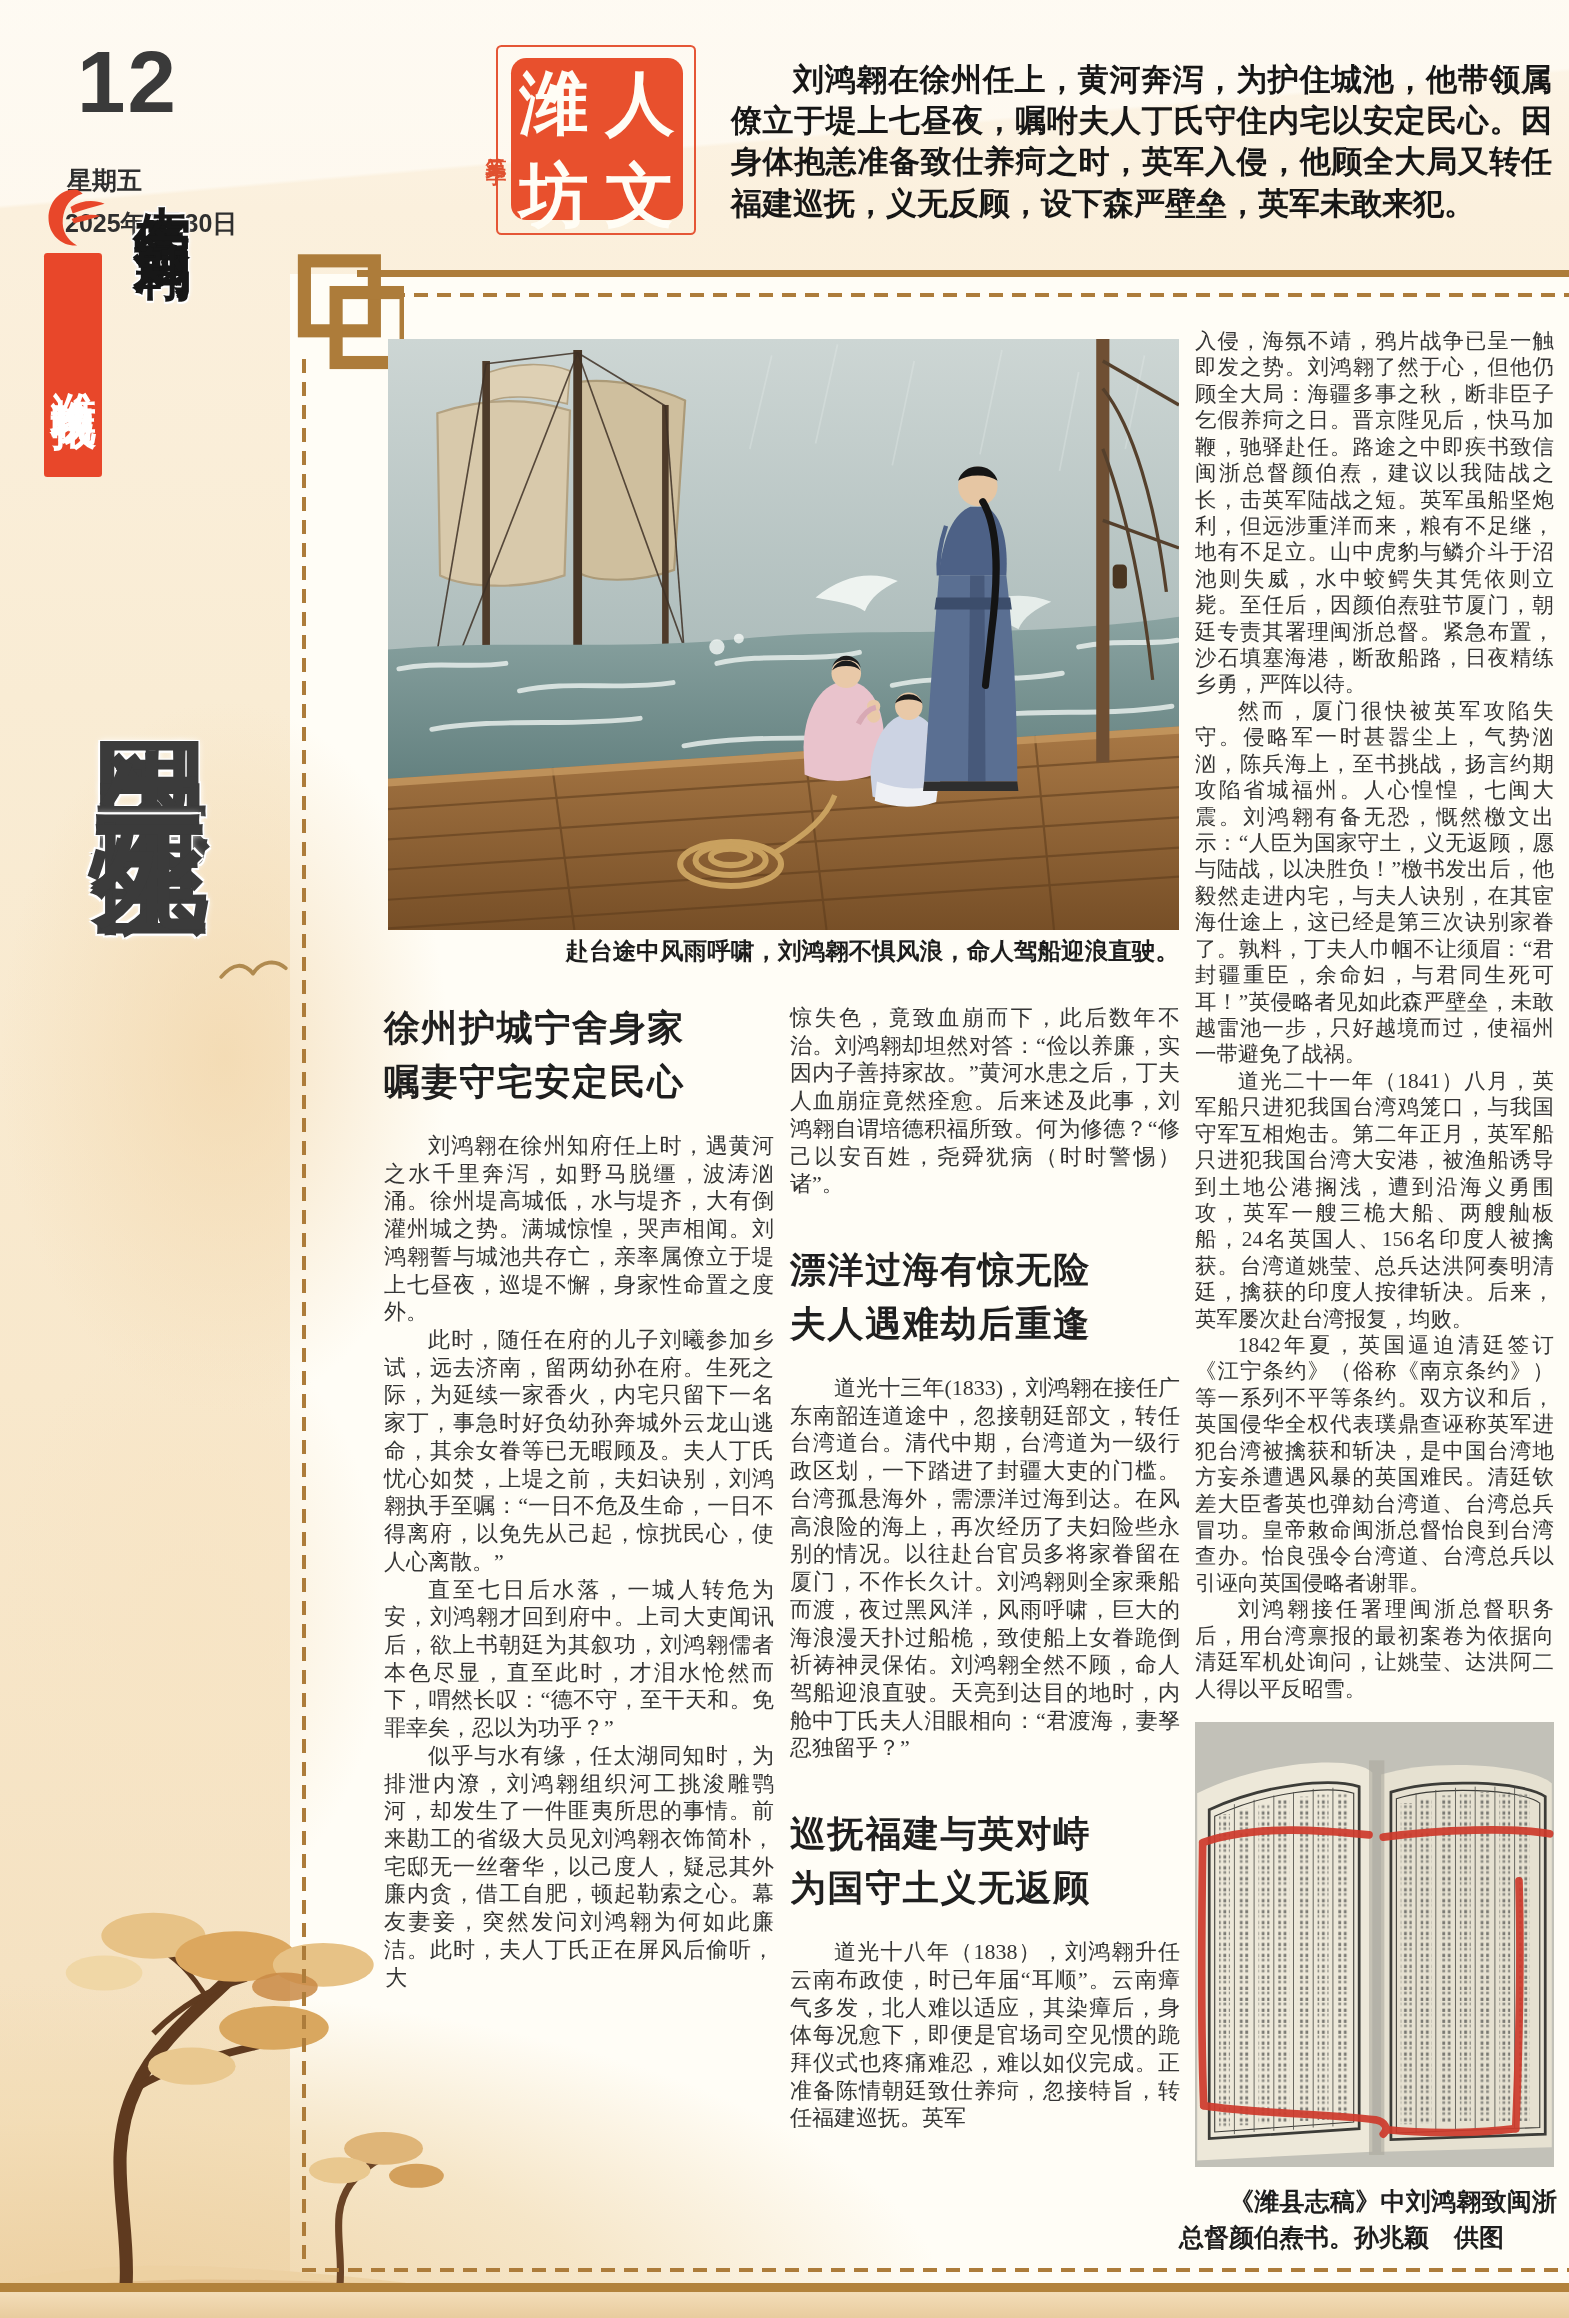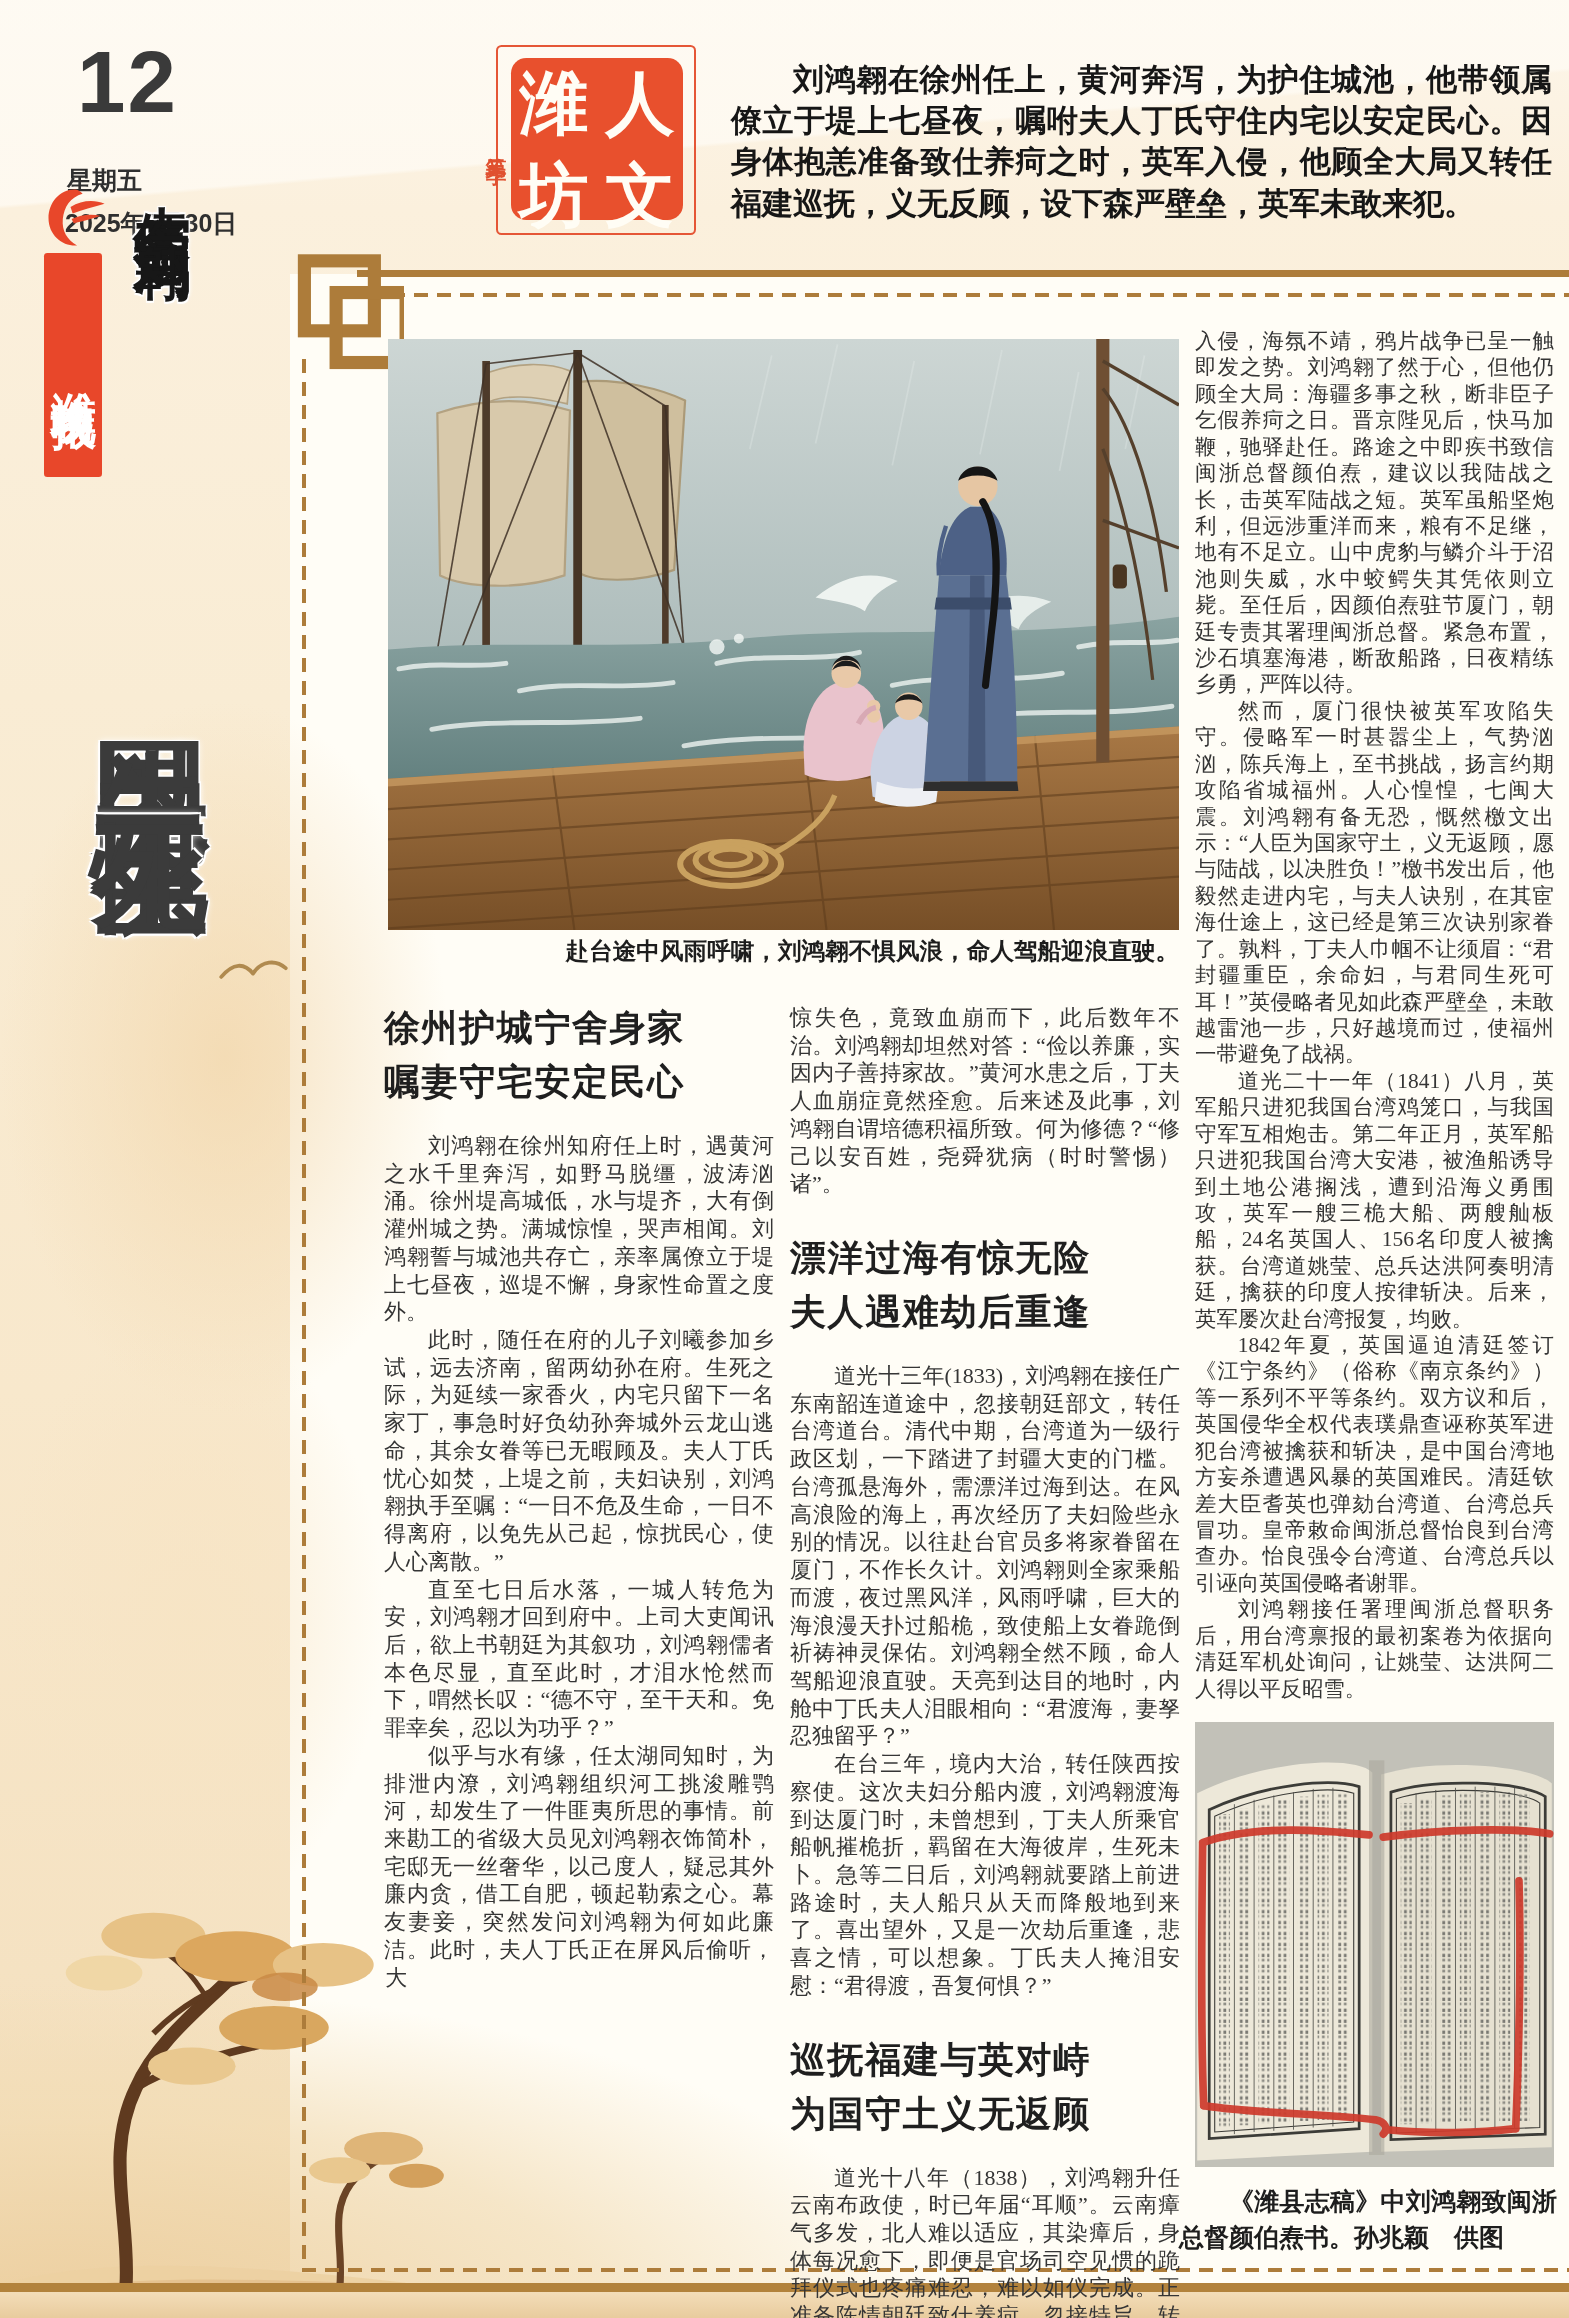--- a/index.html
+++ b/index.html
@@ -71,7 +71,7 @@
   .col3{left:1195px;top:328px;width:359px;height:1396px;overflow:hidden;font-size:21.4px;line-height:1.235;}
   .subhead{font-family:Liberation Mono, monospace;font-weight:900;color:#1f1f1f;
     font-size:36px;line-height:1.5;letter-spacing:1.6px;text-indent:0;margin:0 0 20px 0;}
-  .subhead.mt{margin-top:36px;}
+  .subhead.mt{margin-top:48px;}
   .wrapshape{float:left;width:340px;height:1315px;
     shape-outside:polygon(0 858px,340px 1214px,340px 1315px,0 1315px);}
   

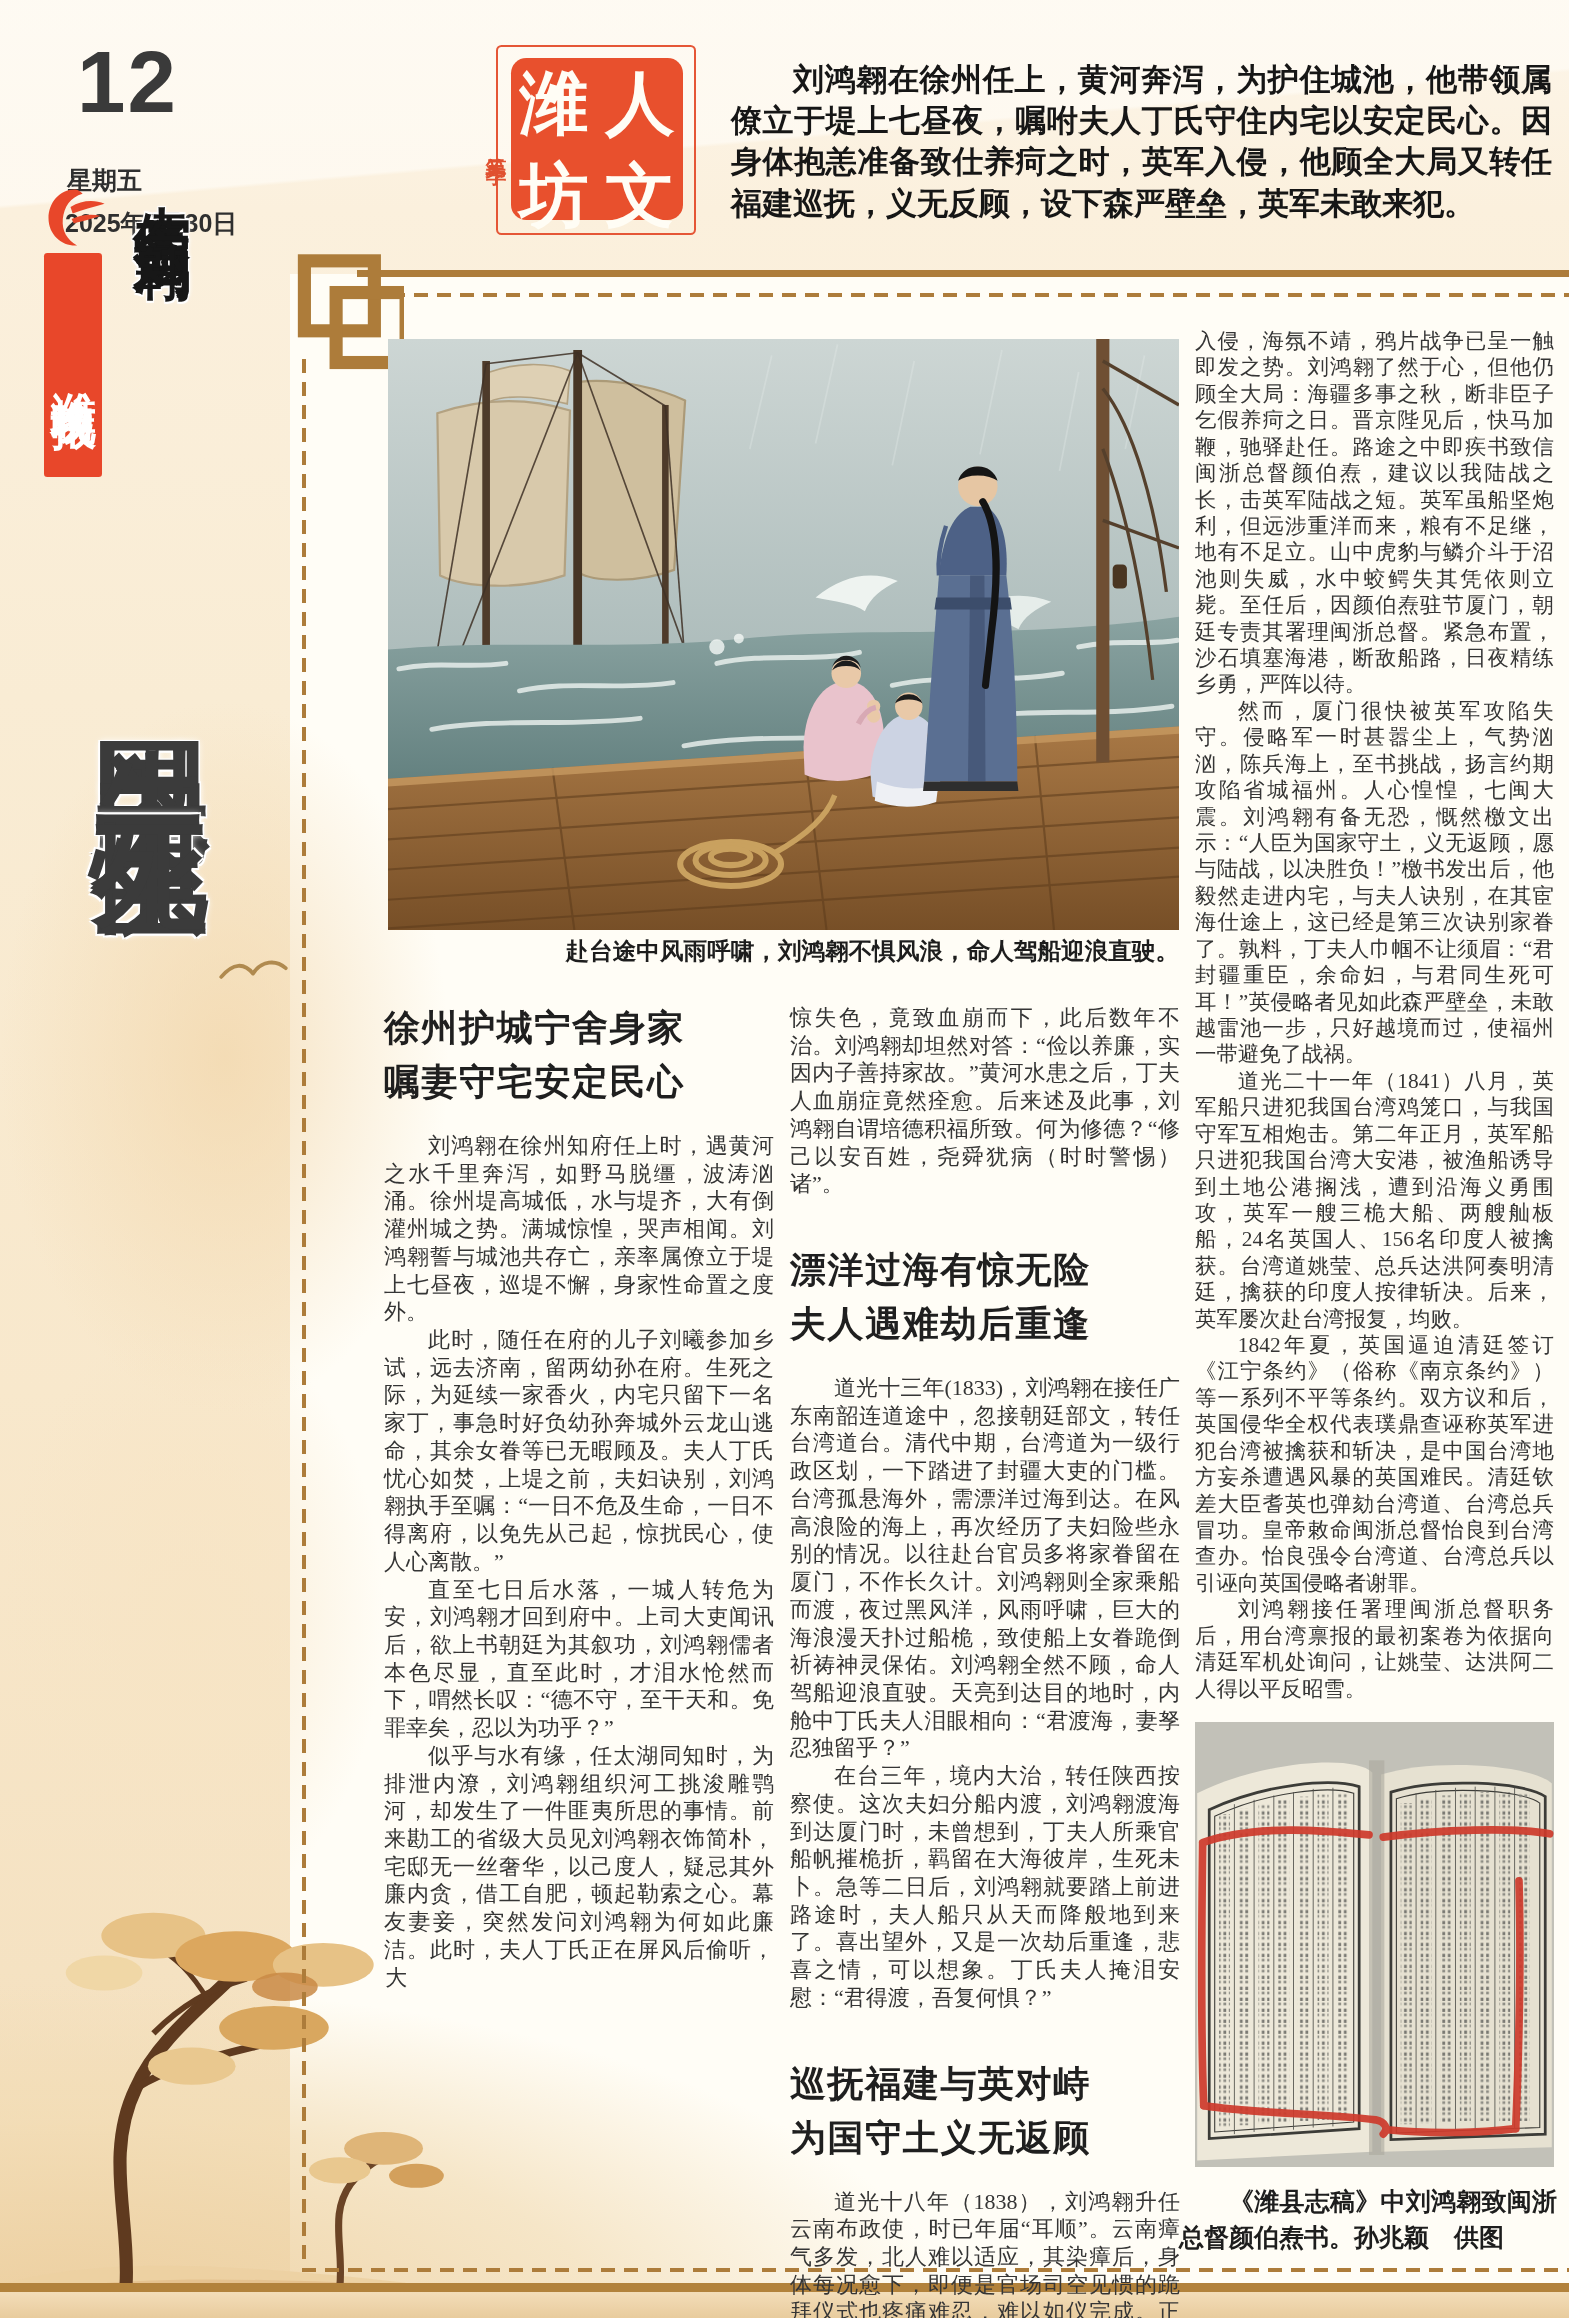--- a/index.html
+++ b/index.html
@@ -292,7 +292,6 @@
     <div class="subhead mt">漂洋过海有惊无险</div>
     <div class="subhead" style="margin-top:-20px;">夫人遇难劫后重逢</div>
     <p>道光十三年(1833)，刘鸿翱在接任广东南韶连道途中，忽接朝廷部文，转任台湾道台。清代中期，台湾道为一级行政区划，一下踏进了封疆大吏的门槛。台湾孤悬海外，需漂洋过海到达。在风高浪险的海上，再次经历了夫妇险些永别的情况。以往赴台官员多将家眷留在厦门，不作长久计。刘鸿翱则全家乘船而渡，夜过黑风洋，风雨呼啸，巨大的海浪漫天扑过船桅，致使船上女眷跪倒祈祷神灵保佑。刘鸿翱全然不顾，命人驾船迎浪直驶。天亮到达目的地时，内舱中丁氏夫人泪眼相向：“君渡海，妻孥忍独留乎？”</p>
-    <p>在台三年，境内大治，转任陕西按察使。这次夫妇分船内渡，刘鸿翱渡海到达厦门时，未曾想到，丁夫人所乘官船帆摧桅折，羁留在大海彼岸，生死未卜。急等二日后，刘鸿翱就要踏上前进路途时，夫人船只从天而降般地到来了。喜出望外，又是一次劫后重逢，悲喜之情，可以想象。丁氏夫人掩泪安慰：“君得渡，吾复何惧？”</p>
     <div class="subhead mt">巡抚福建与英对峙</div>
     <div class="subhead" style="margin-top:-20px;">为国守土义无返顾</div>
     <p>道光十八年（1838），刘鸿翱升任云南布政使，时已年届“耳顺”。云南瘴气多发，北人难以适应，其染瘴后，身体每况愈下，即便是官场司空见惯的跪拜仪式也疼痛难忍，难以如仪完成。正准备陈情朝廷致仕养疴，忽接特旨，转任福建巡抚。英军</p>

